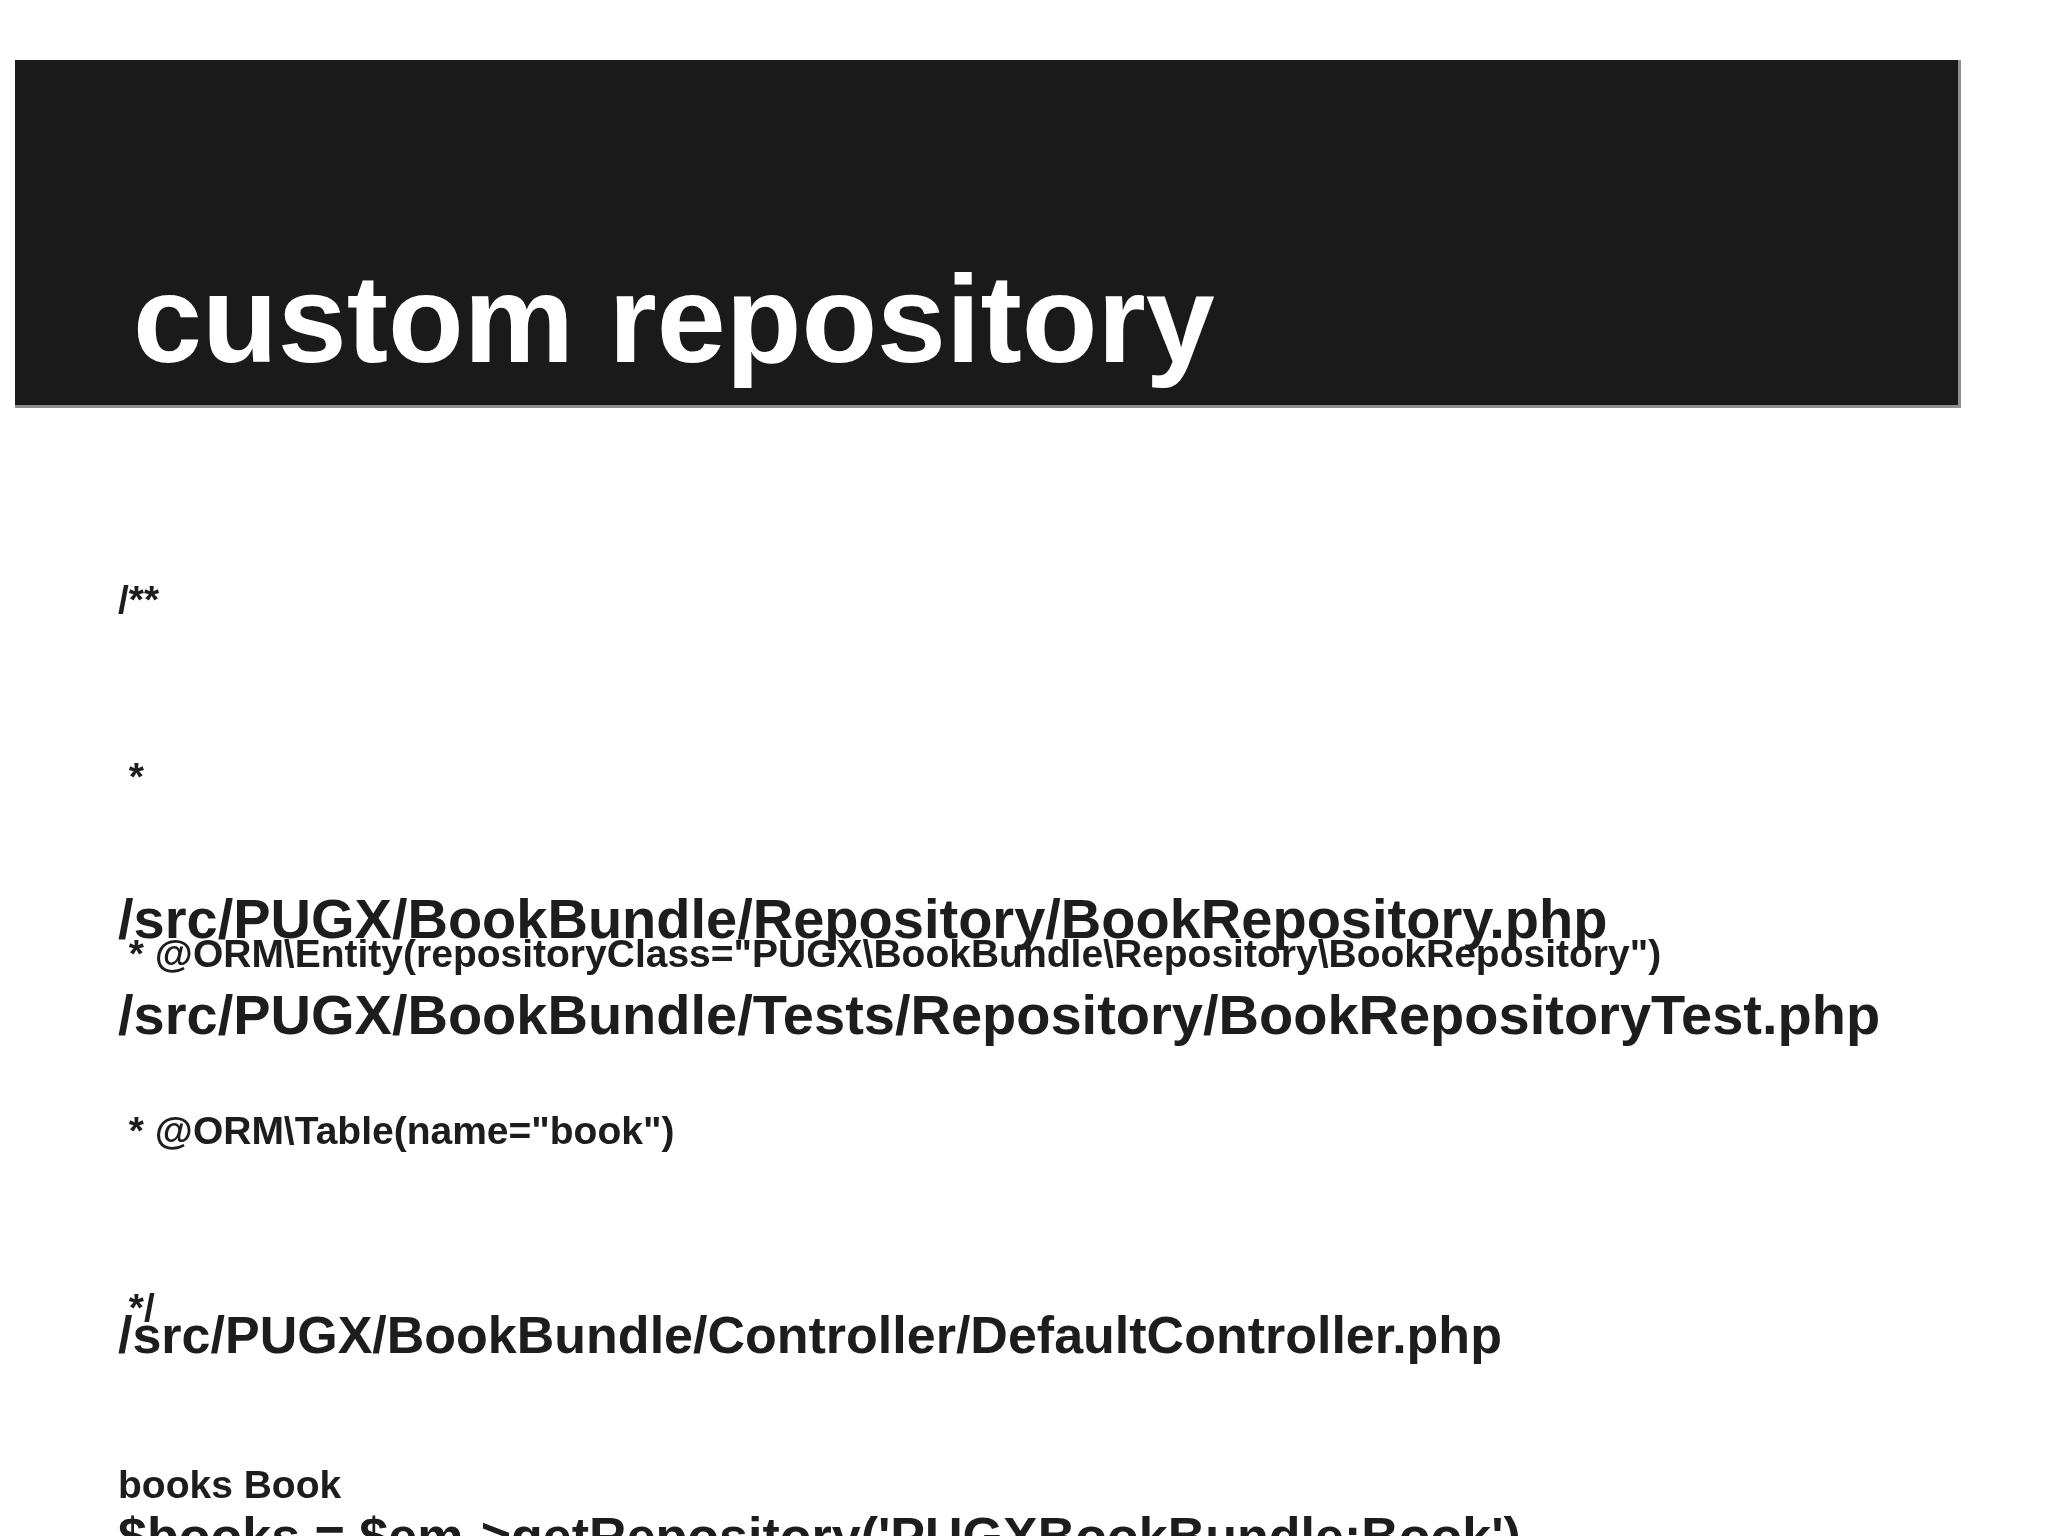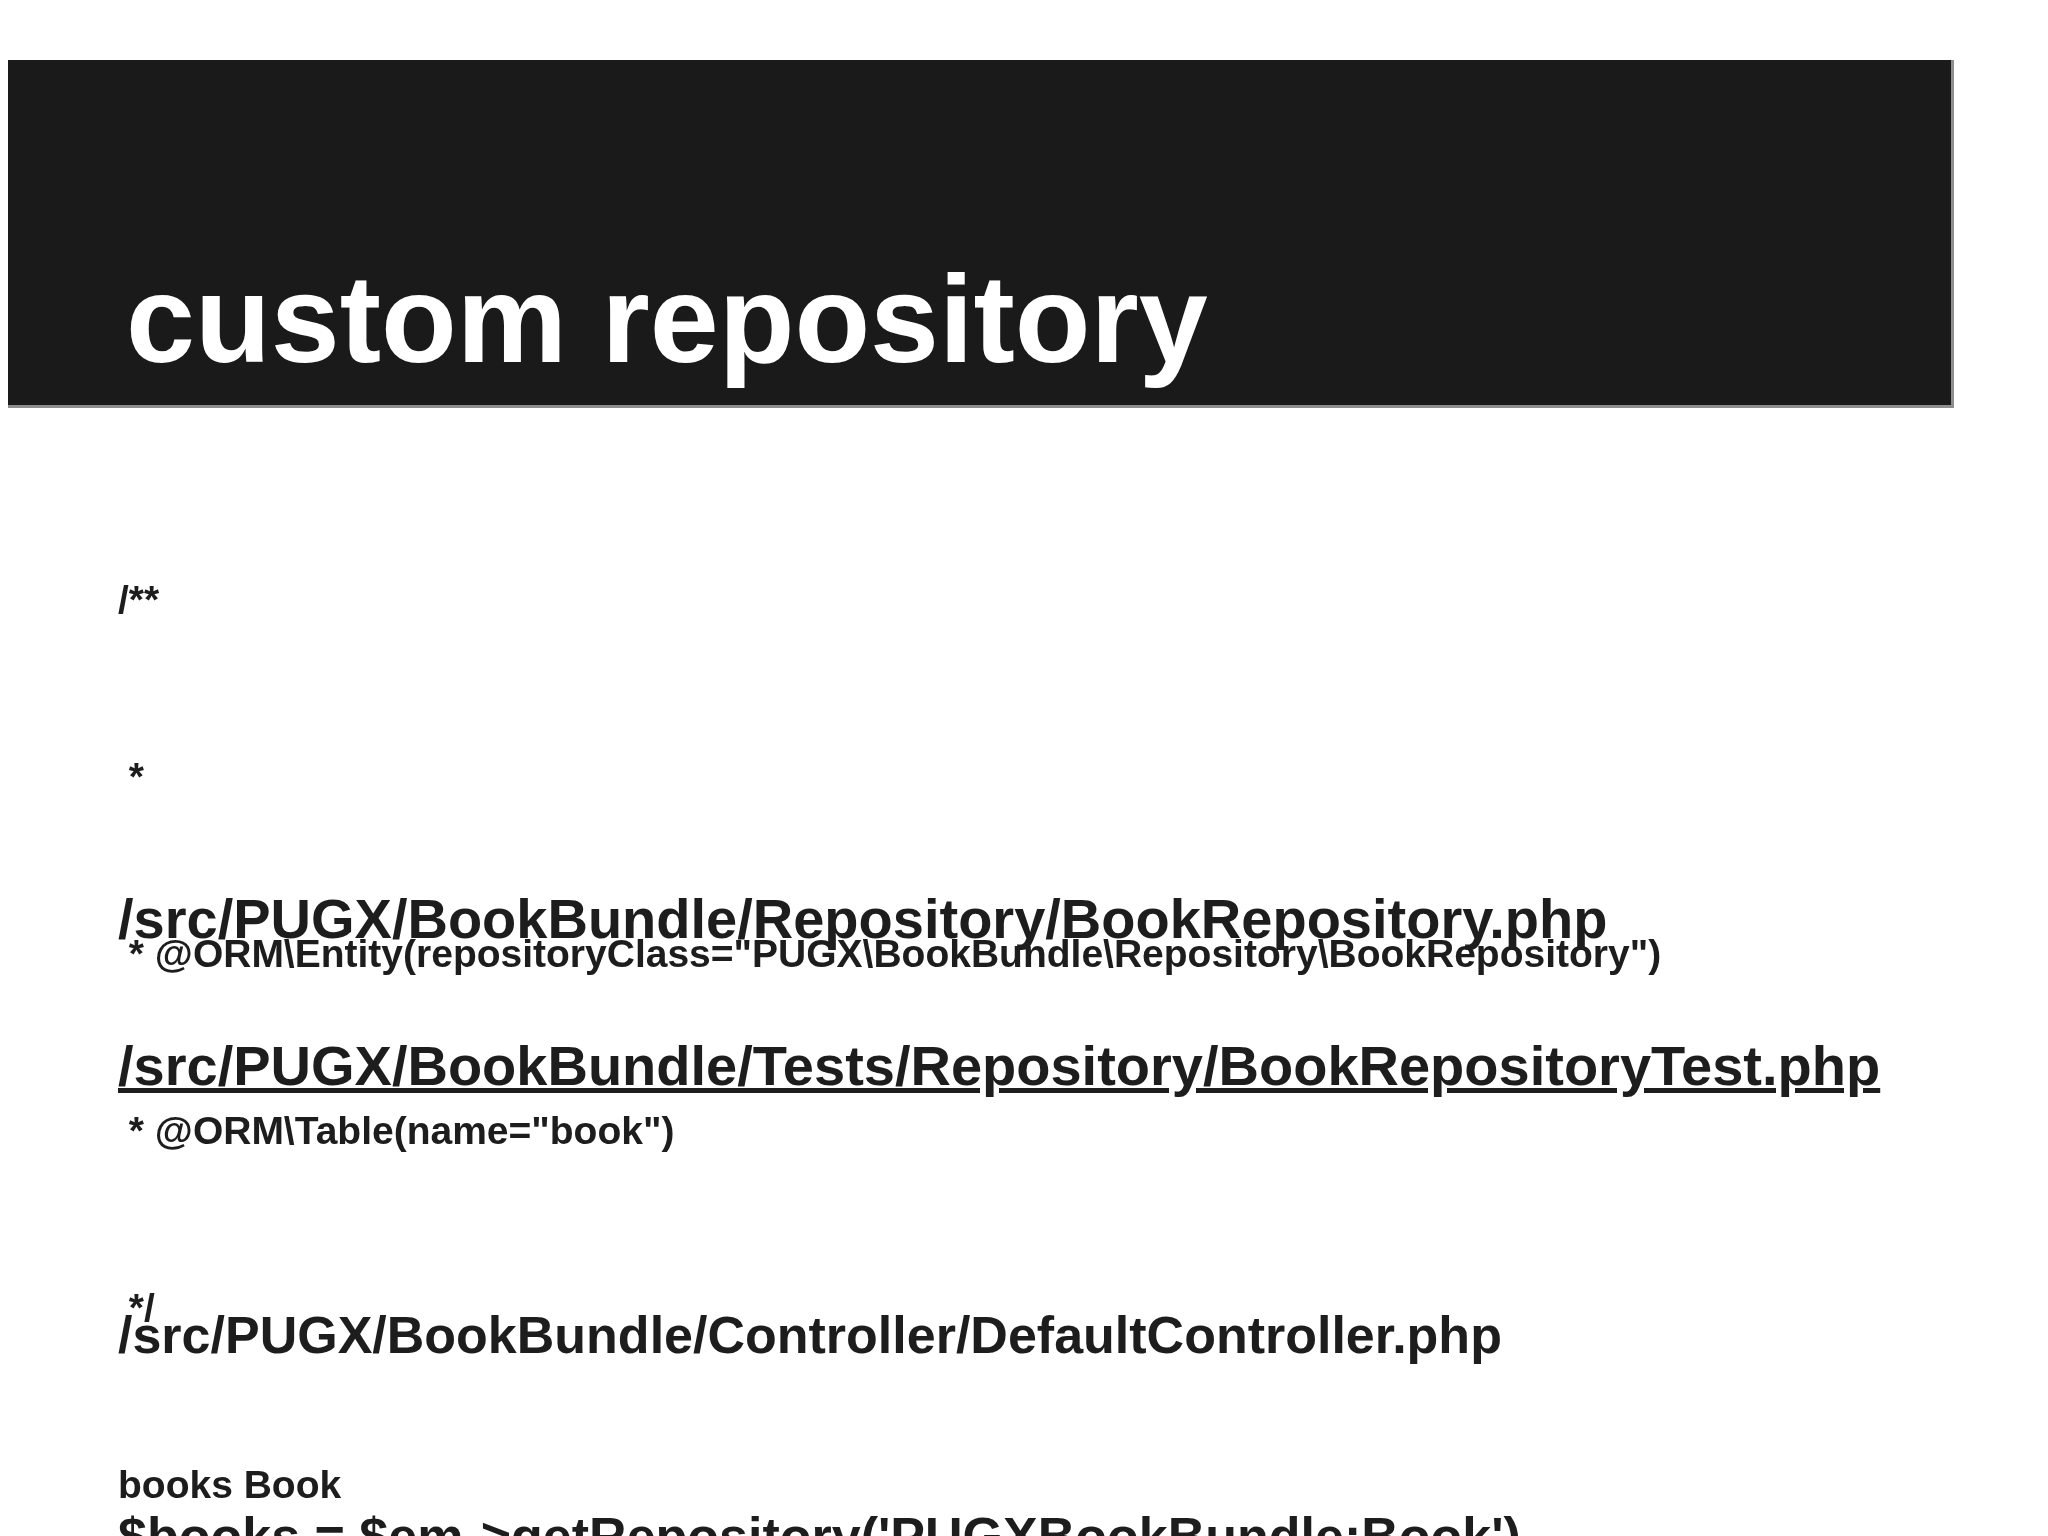--- a/index.html
+++ b/index.html
@@ -19,7 +19,7 @@
   .banner {
     position: absolute;
     top: 60px;
-    left: 8px;
+    left: 15px;
     width: 1946px;
     height: 348px;
     background: #1a1a1a;

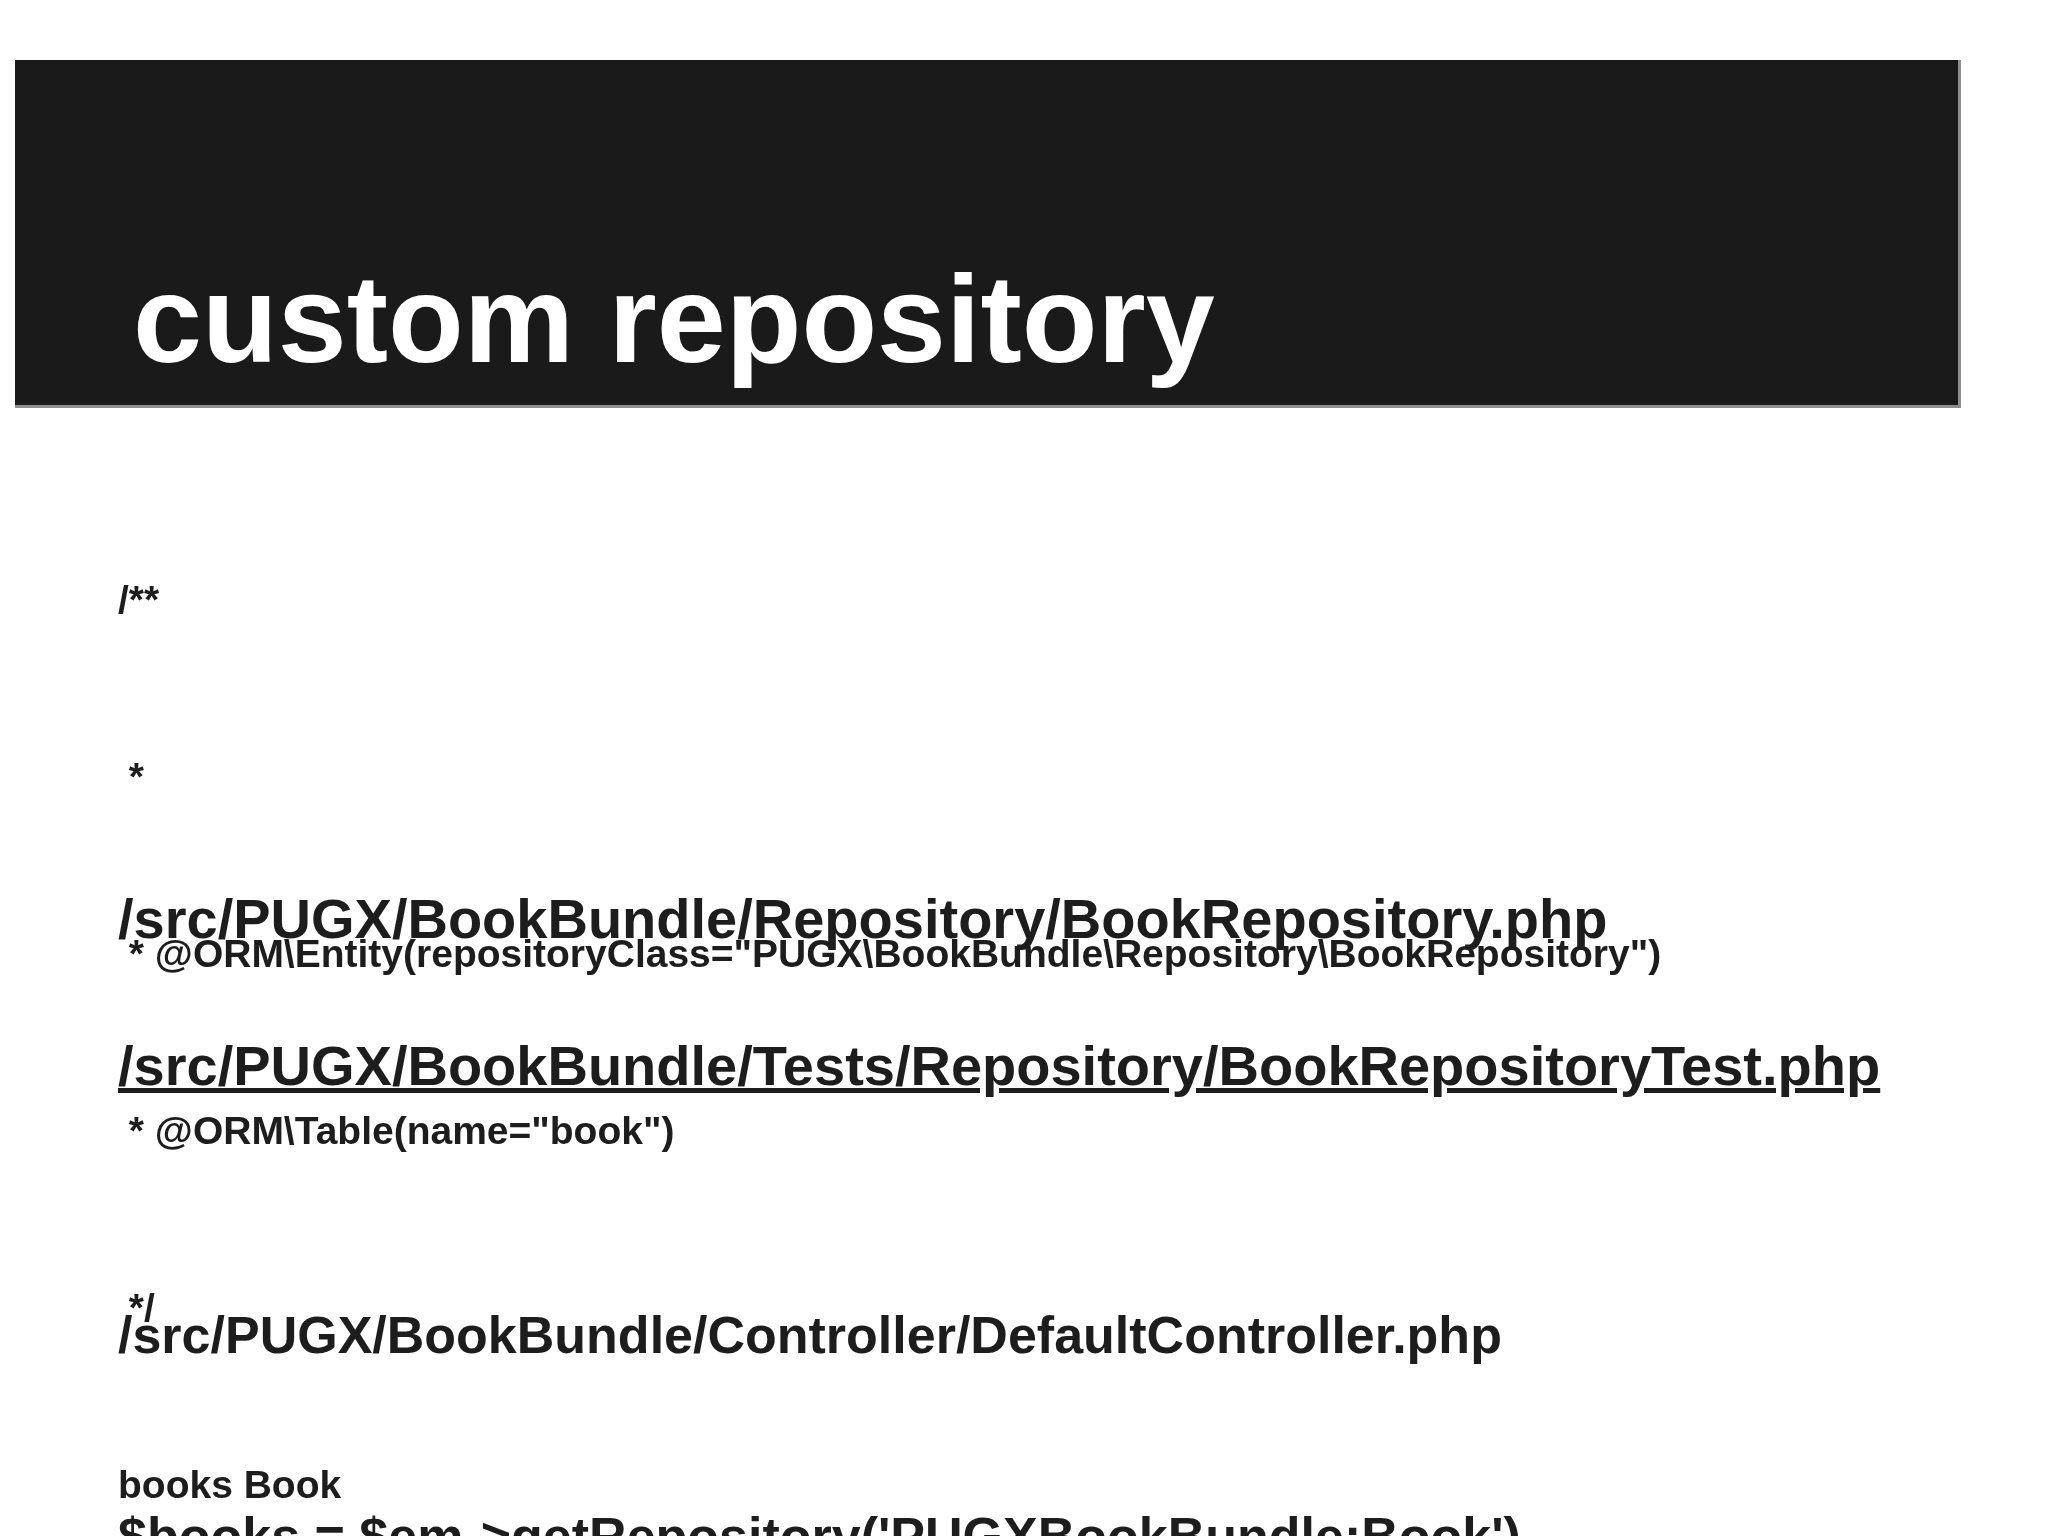--- a/index.html
+++ b/index.html
@@ -54,7 +54,7 @@
     white-space: pre;
   }
   .path-1 { top: 889px; }
-  .path-2 { top: 1036px; text-decoration: underline; }
+  .path-2 { top: 985px; }
   .usage-block {
     position: absolute;
     left: 118px;

